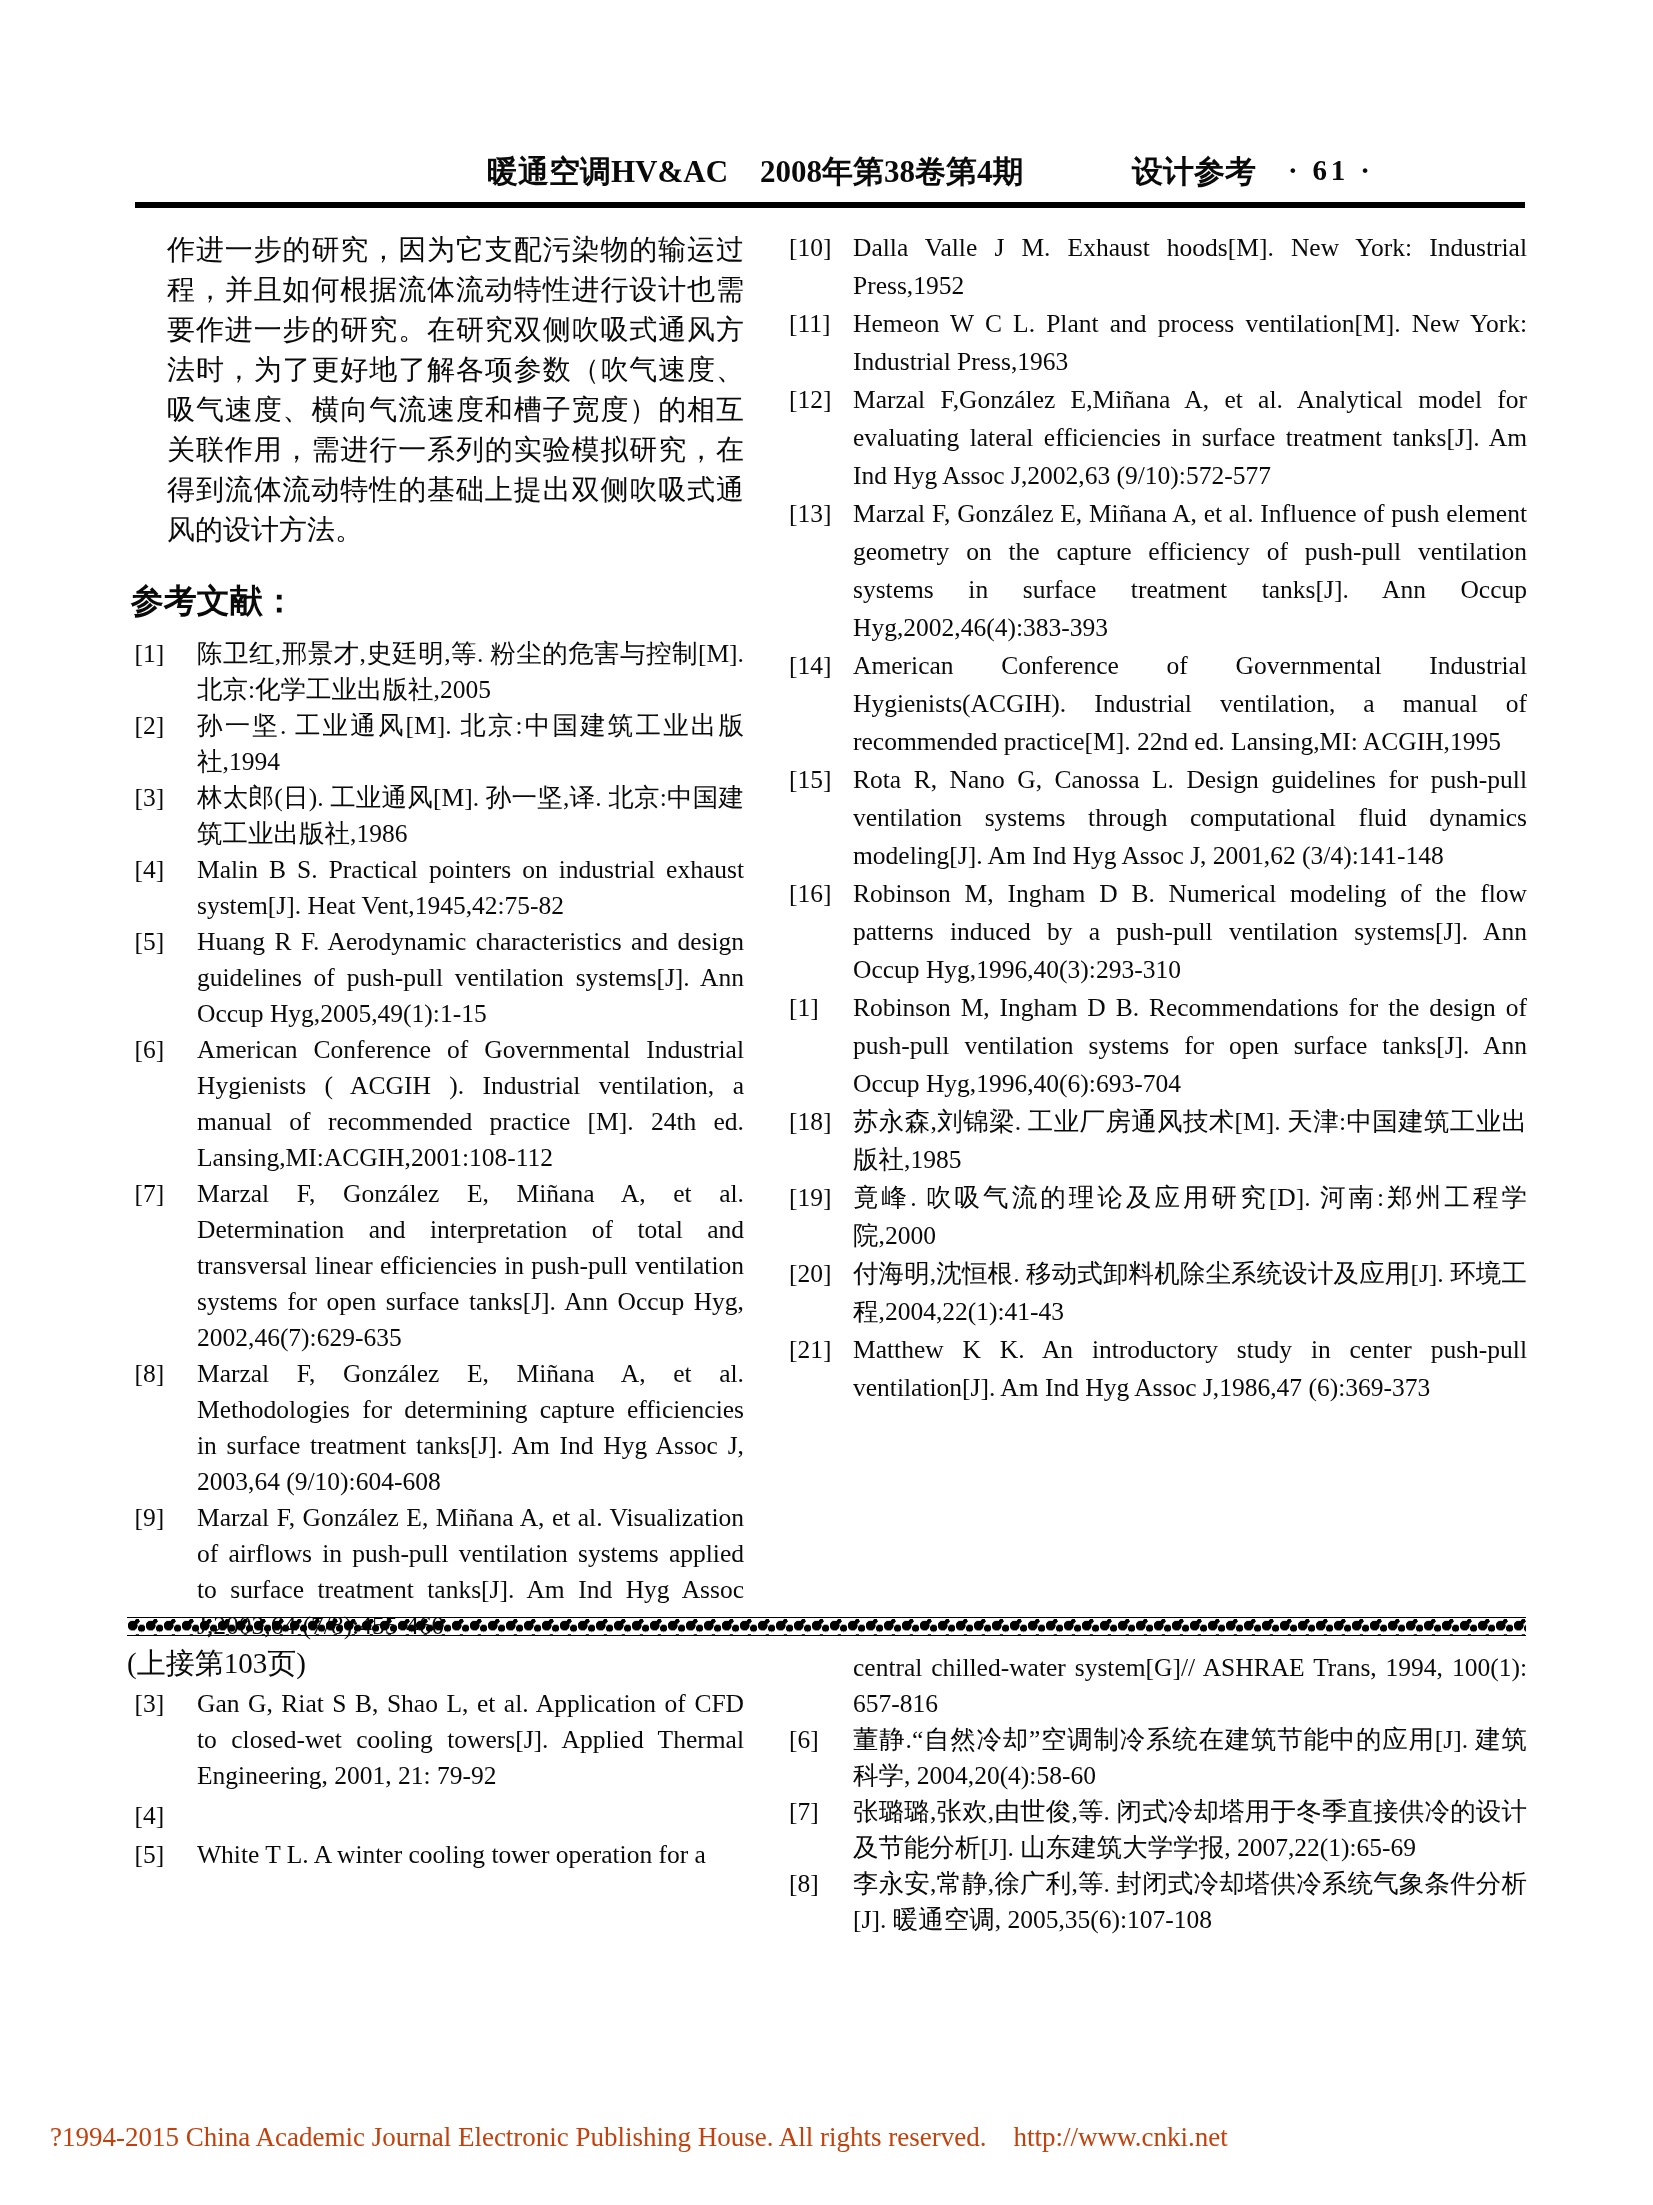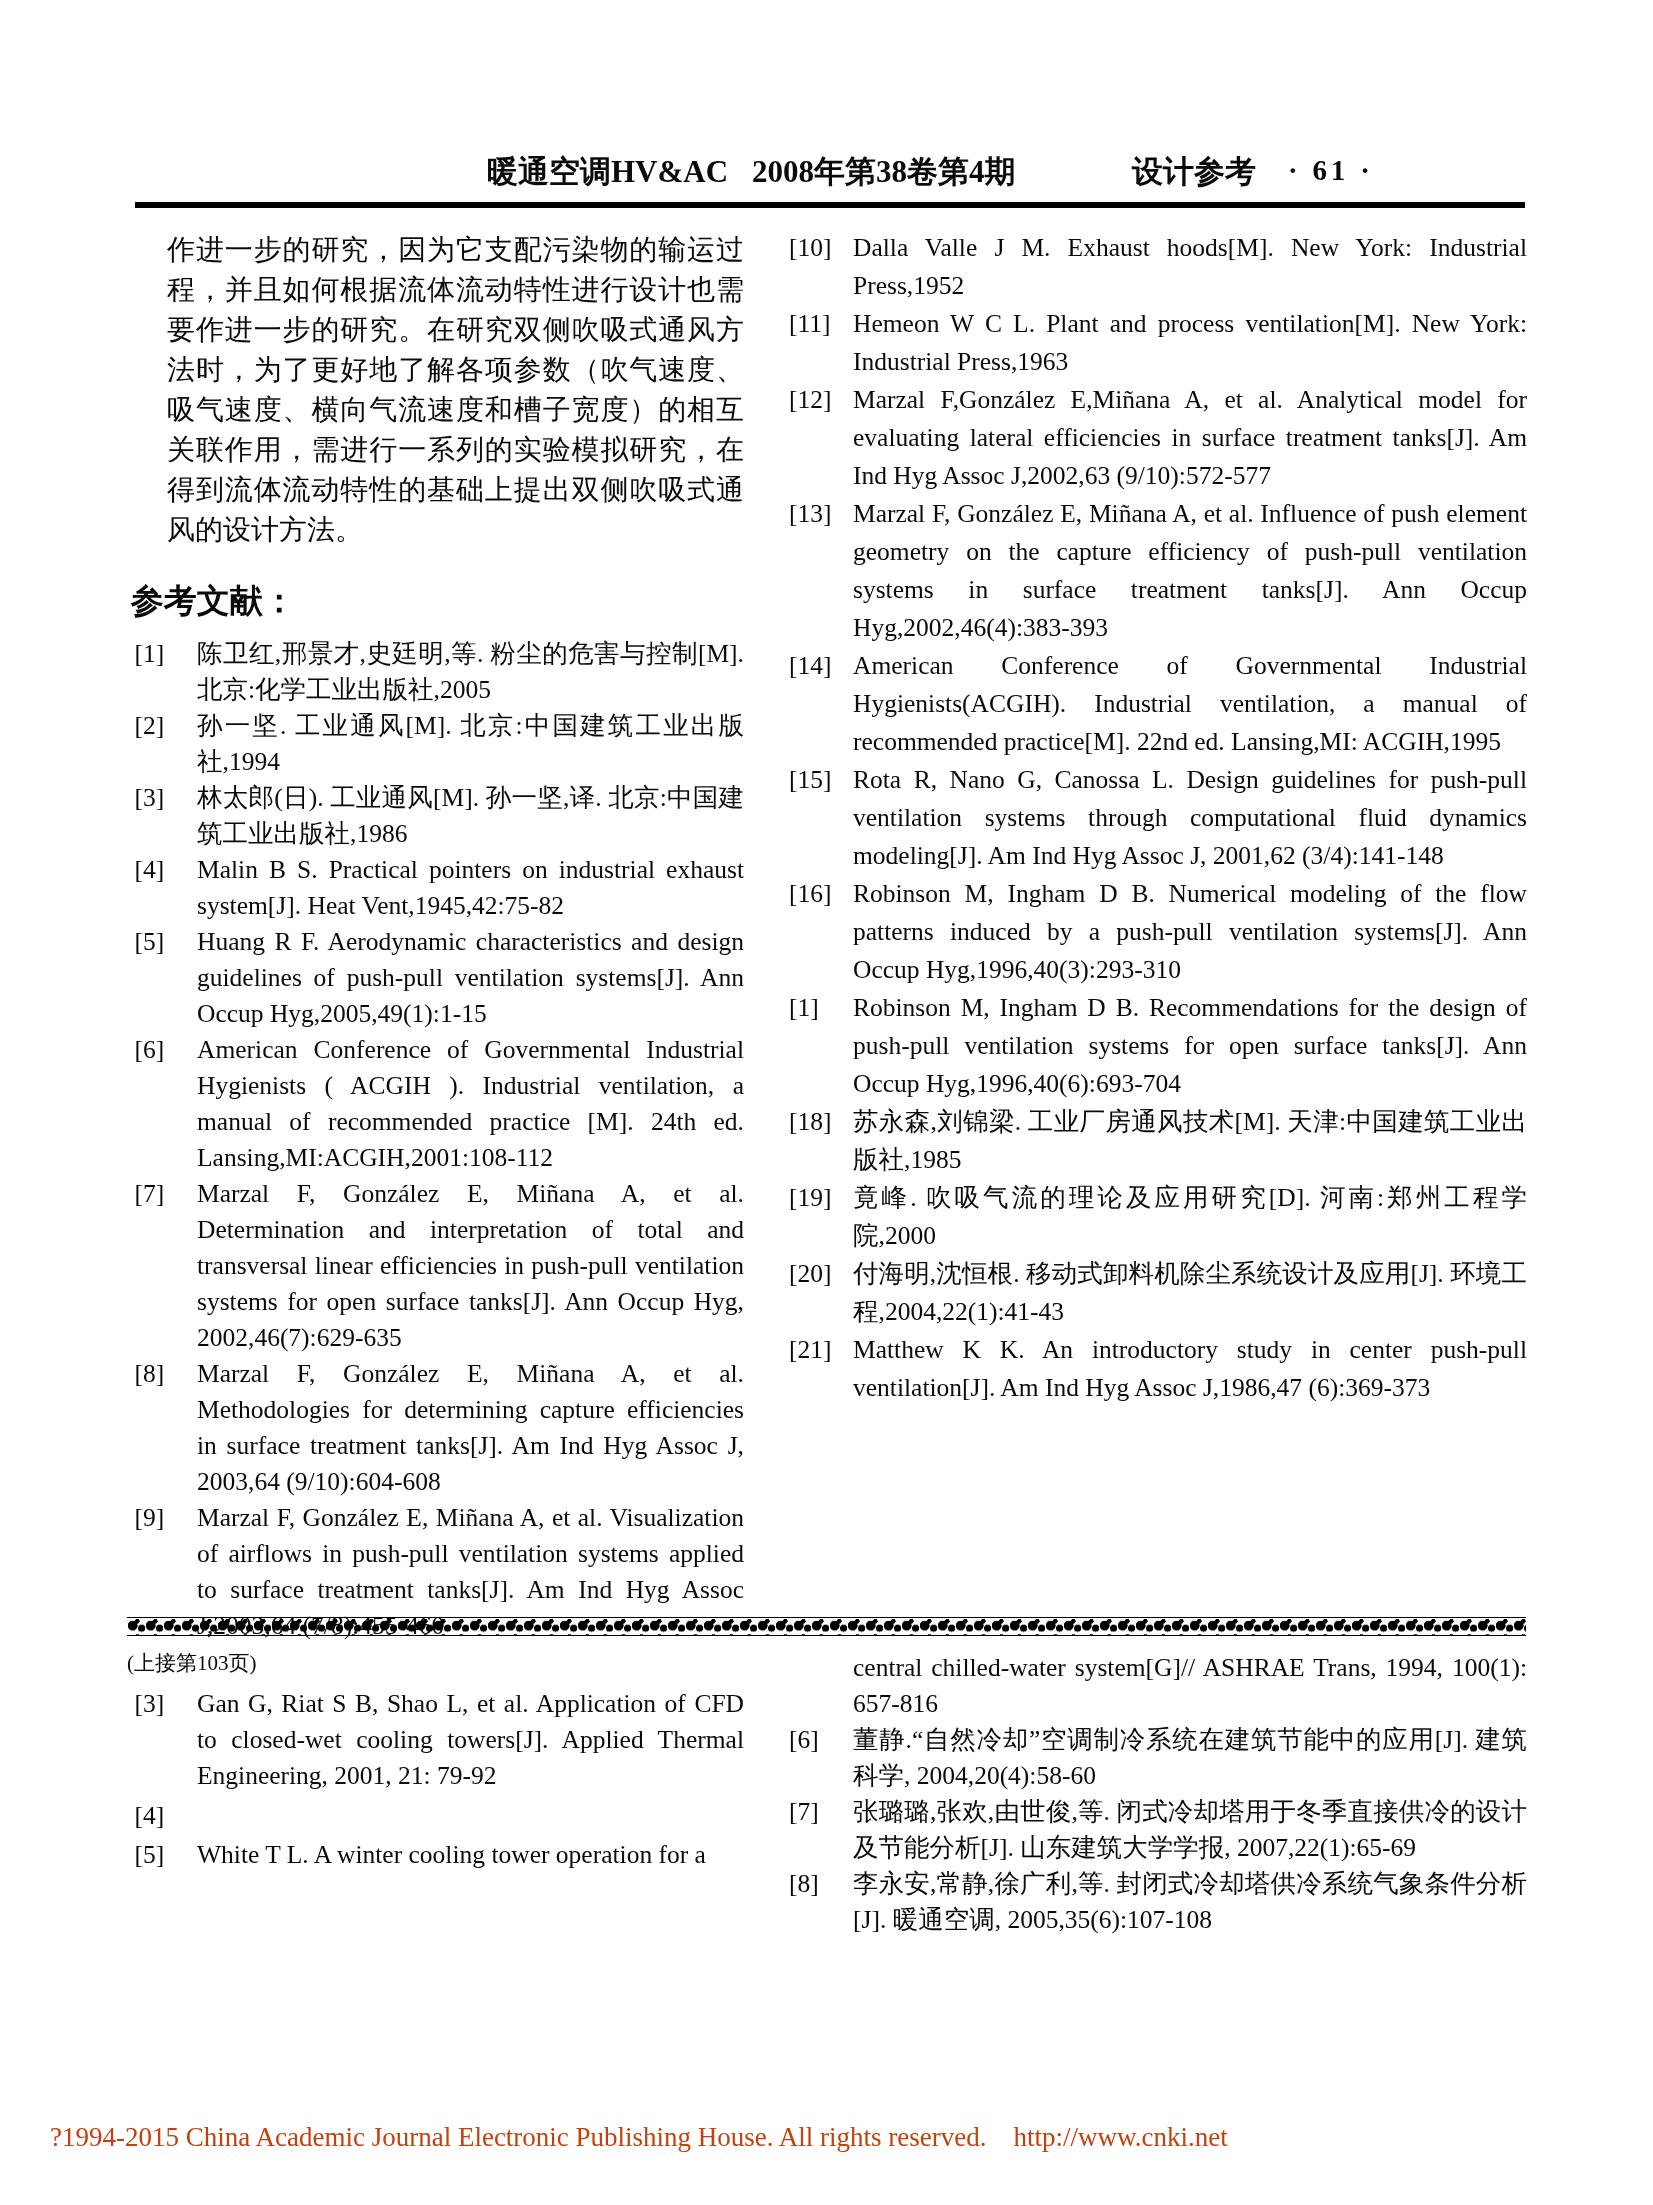--- a/index.html
+++ b/index.html
@@ -10,7 +10,7 @@
   }
   
   .hdr-journal{position:absolute;left:487px;top:151px;font-size:31px;font-weight:700;white-space:pre;}
-  .hdr-issue{margin-left:24px;}
+  .hdr-issue{margin-left:32px;}
   .hdr-section{position:absolute;left:1132px;top:151px;font-size:31px;font-weight:700;}
   .hdr-page{position:absolute;left:1288px;top:154px;font-size:29px;font-weight:700;letter-spacing:3.8px;}
   .hdr-rule{position:absolute;left:135px;top:202px;width:1390px;height:5.7px;background:#000;}

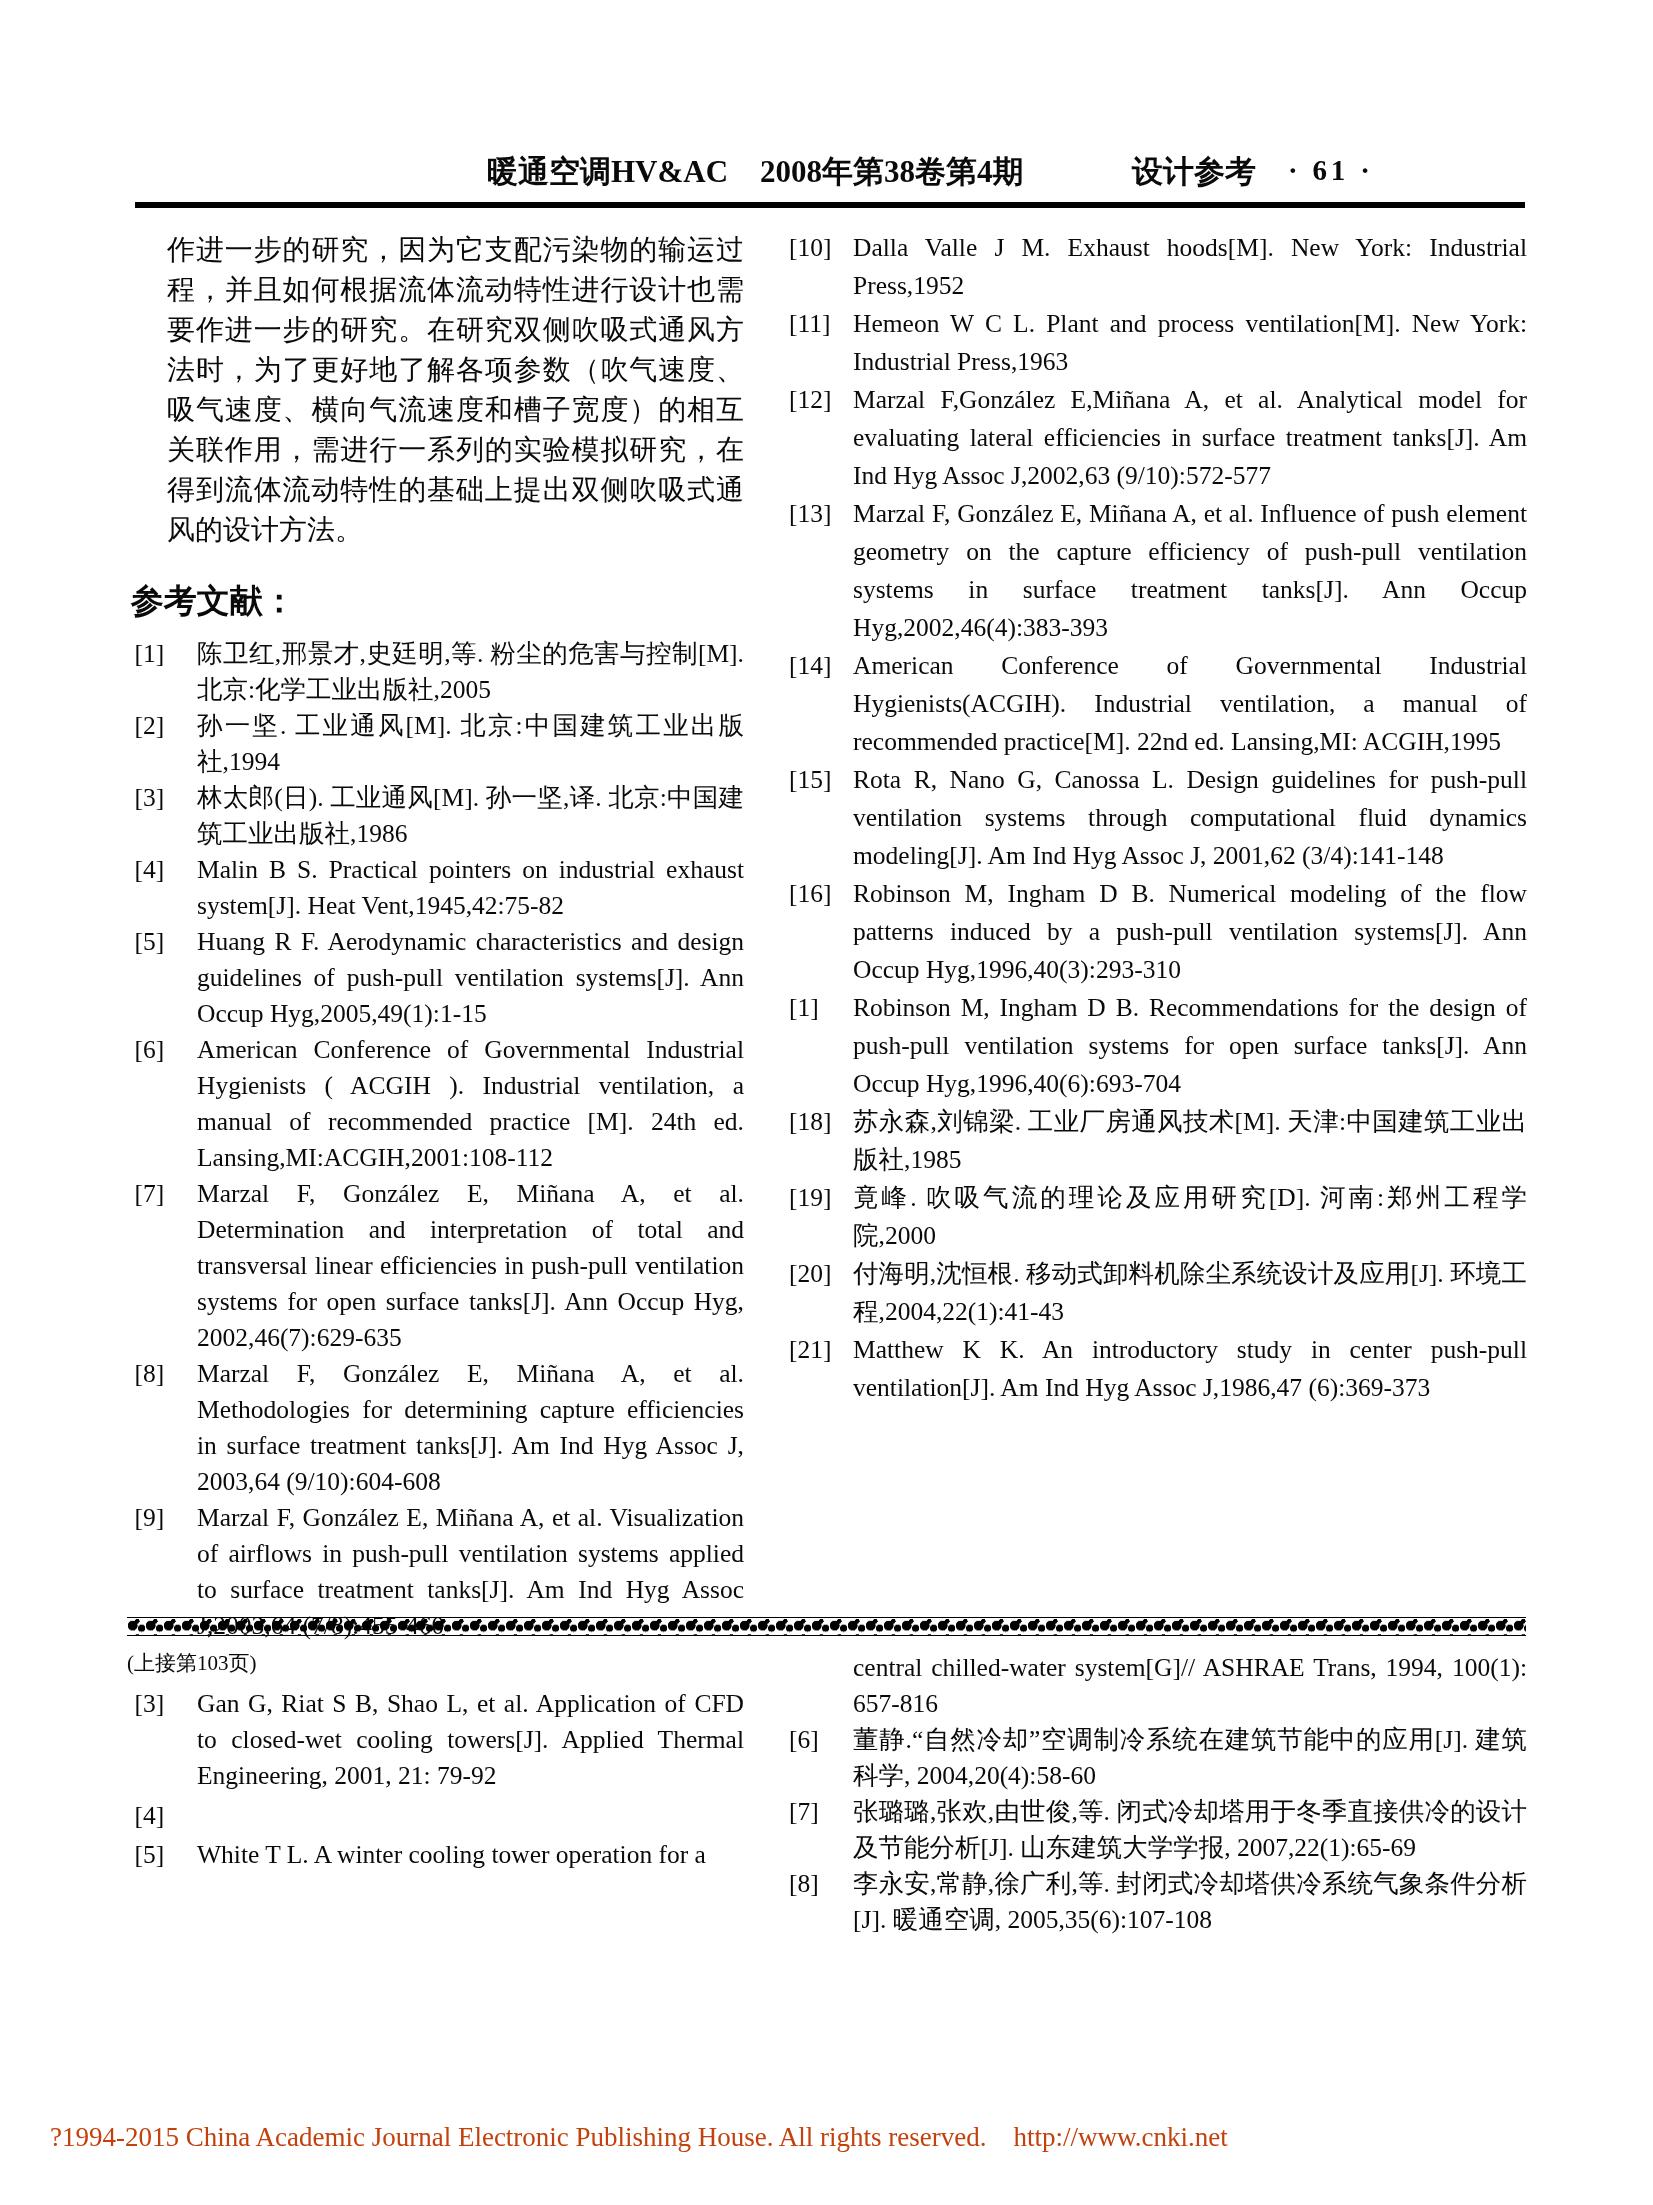--- a/index.html
+++ b/index.html
@@ -31,7 +31,7 @@
   #col-bottom-left .ref,#col-bottom-right .ref{font-size:25.5px;line-height:36px;}
   #col-bottom-right .ref .num{flex:0 0 64px;padding-left:0;}
   #col-bottom-left .ref{margin-top:3.8px;}
-  .note{font-size:21px;line-height:37px;margin-bottom:3.8px;}
+  .note{font-size:29px;line-height:37px;margin-bottom:3.8px;}
   
   .separator{
     position:absolute;left:127px;top:1617px;width:1399px;height:19px;

